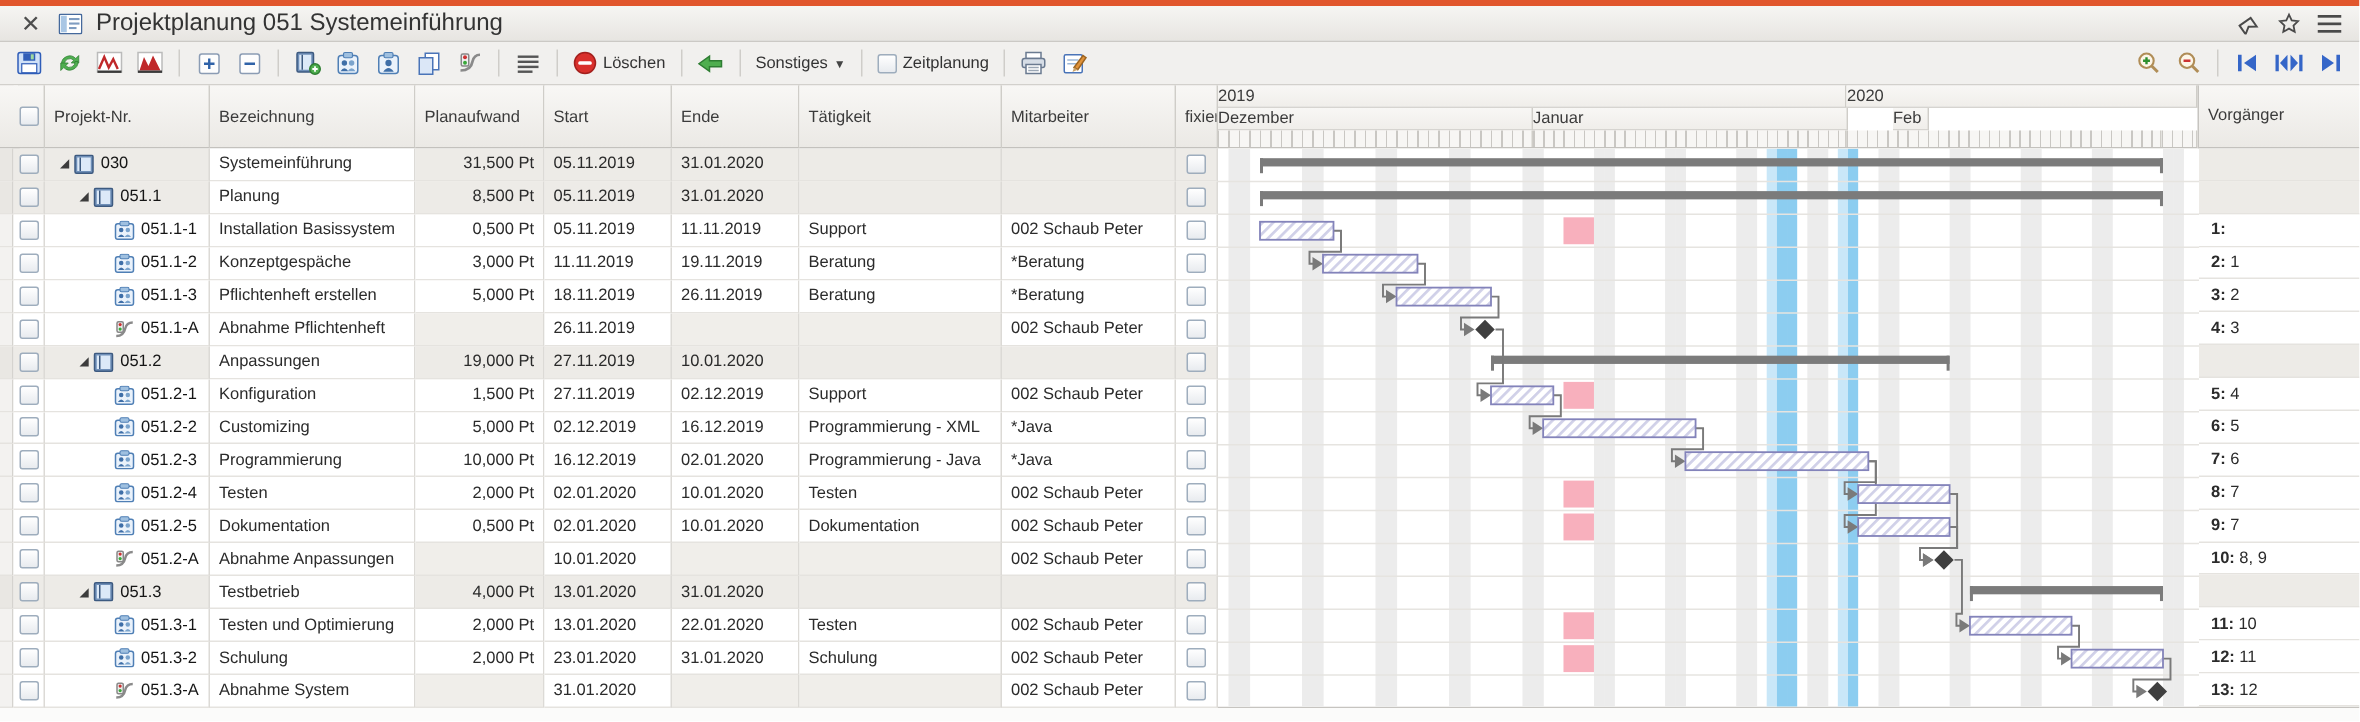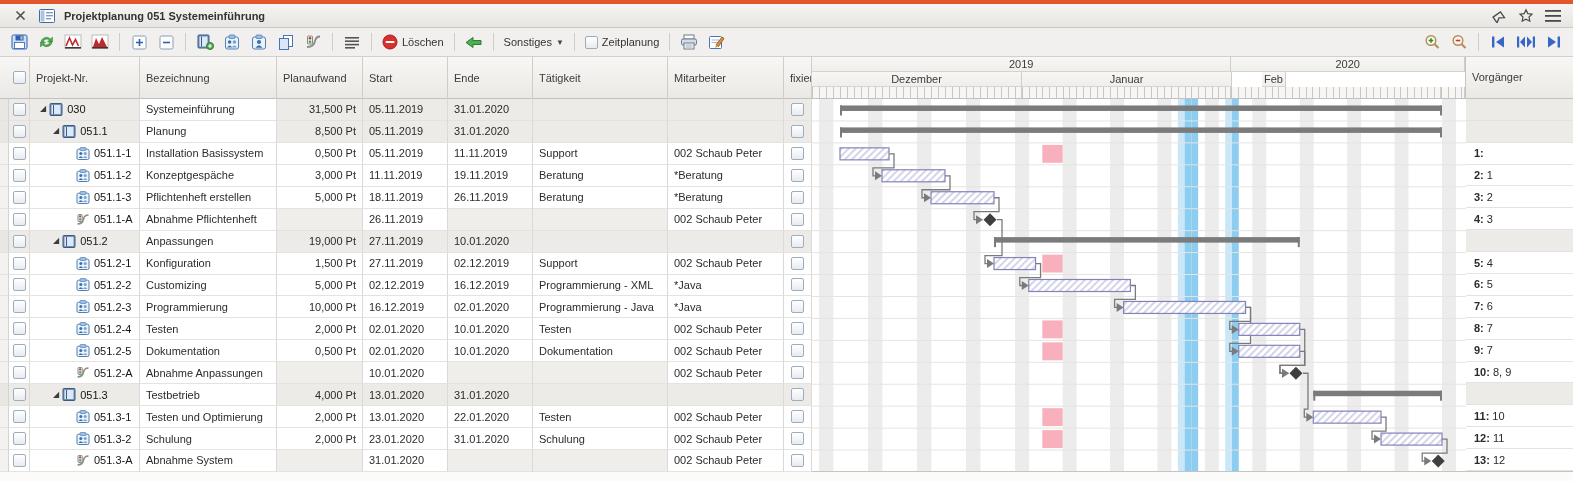--- a/index.html
+++ b/index.html
@@ -9,7 +9,7 @@
   
   #titlebar{height:24px;background:linear-gradient(#f6f5f3,#e7e5e1);border-bottom:1px solid #cbc9c5;
     display:flex;align-items:center;padding:0 10px;gap:7px;}
-  #titlebar .title{font-weight:bold;font-size:11px;color:#333;}
+  #titlebar .title{font-weight:normal;font-size:16px;color:#333;}
   .flex-spacer{flex:1;}
   .tb-ico{display:flex;align-items:center;justify-content:center;width:20px;height:20px;cursor:default;}
   

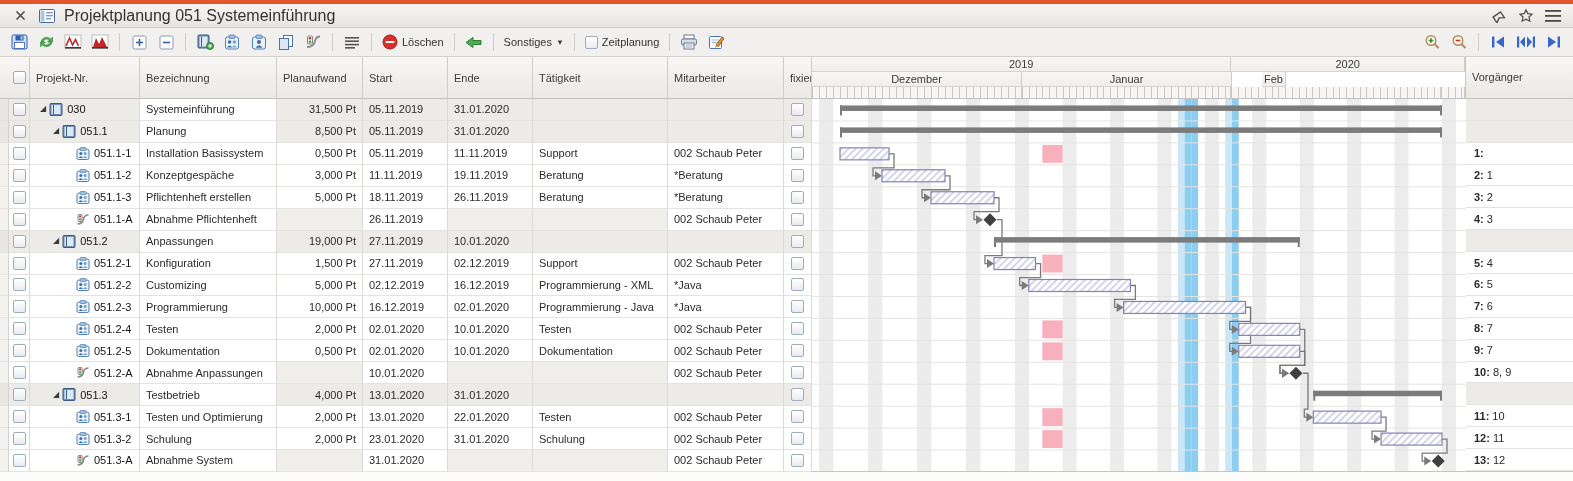--- a/index.html
+++ b/index.html
@@ -40,7 +40,7 @@
   #gantt-col{width:654px;border-right:1px solid #c6c4c0;display:flex;flex-direction:column;}
   #g-years,#g-months{display:flex;height:15px;}
   .g-ycell,.g-mcell{background:linear-gradient(#f8f7f5,#f0eeea);border-right:1px solid #cfcdc8;border-bottom:1px solid #d6d4d0;
-    text-align:center;font-size:11px;color:#3b3b3b;overflow:hidden;white-space:nowrap;line-height:14px;}
+    font-size:11px;color:#3b3b3b;overflow:hidden;white-space:nowrap;line-height:14px;}
   #g-ticks{display:flex;height:12px;border-bottom:1px solid #c3c1bd;background:#f7f6f4;}
   .g-tick{height:100%;border-right:1px solid #cfcdc8;}
   #g-body{position:relative;width:654px;height:373px;background:#fff;overflow:hidden;}

